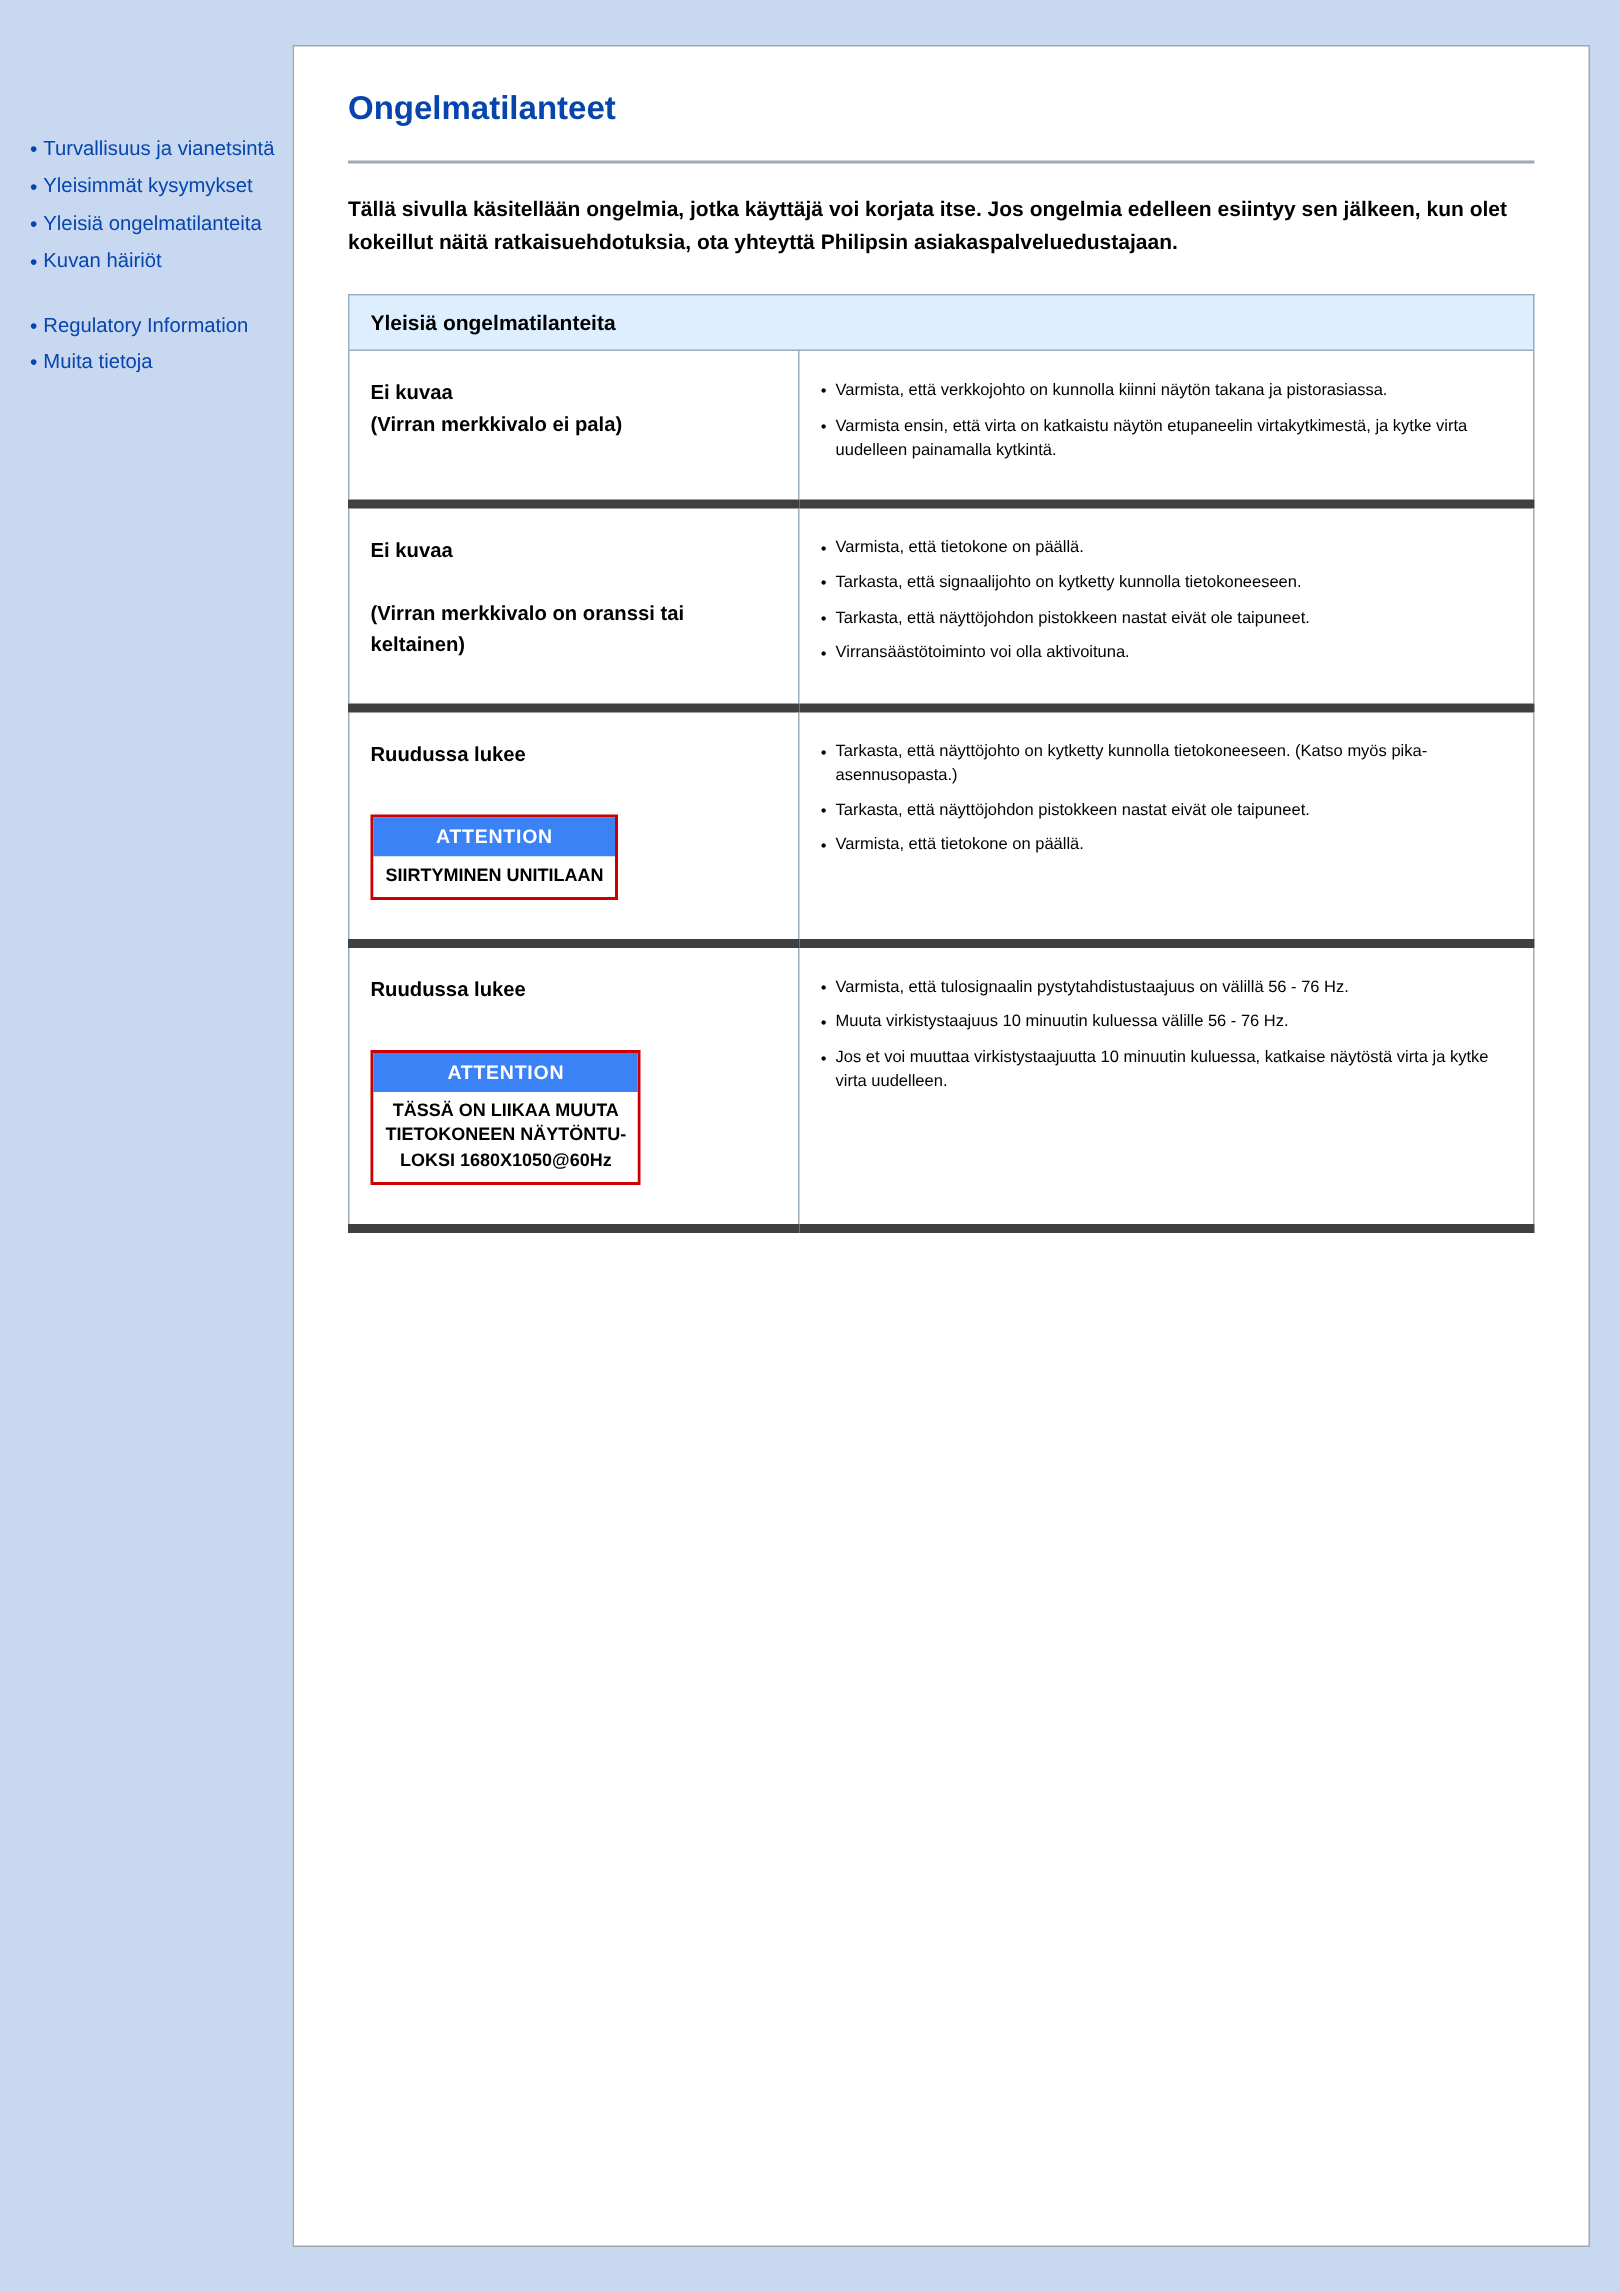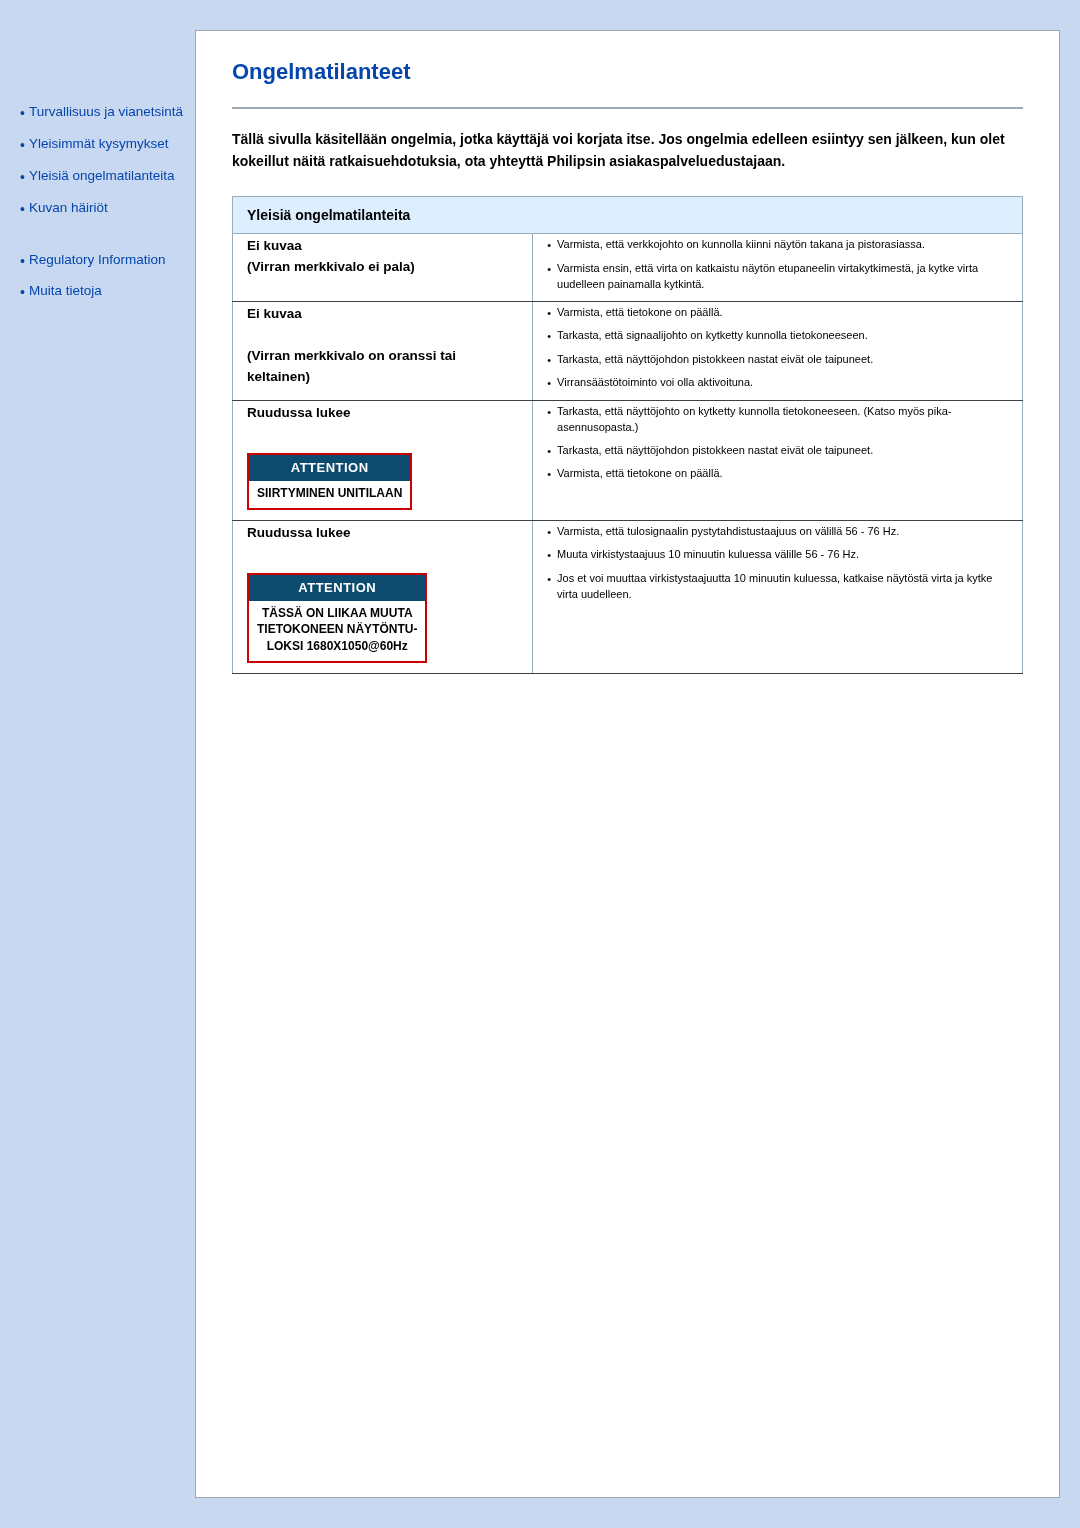--- a/index.html
+++ b/index.html
@@ -40,10 +40,9 @@
     }
     .sidebar .bullet {
       display: flex;
-      align-items: center;
+      align-items: flex-start;
       gap: 4px;
       margin-bottom: 6px;
-      margin-top: 13px;
     }
     .sidebar .bullet::before {
       content: "•";

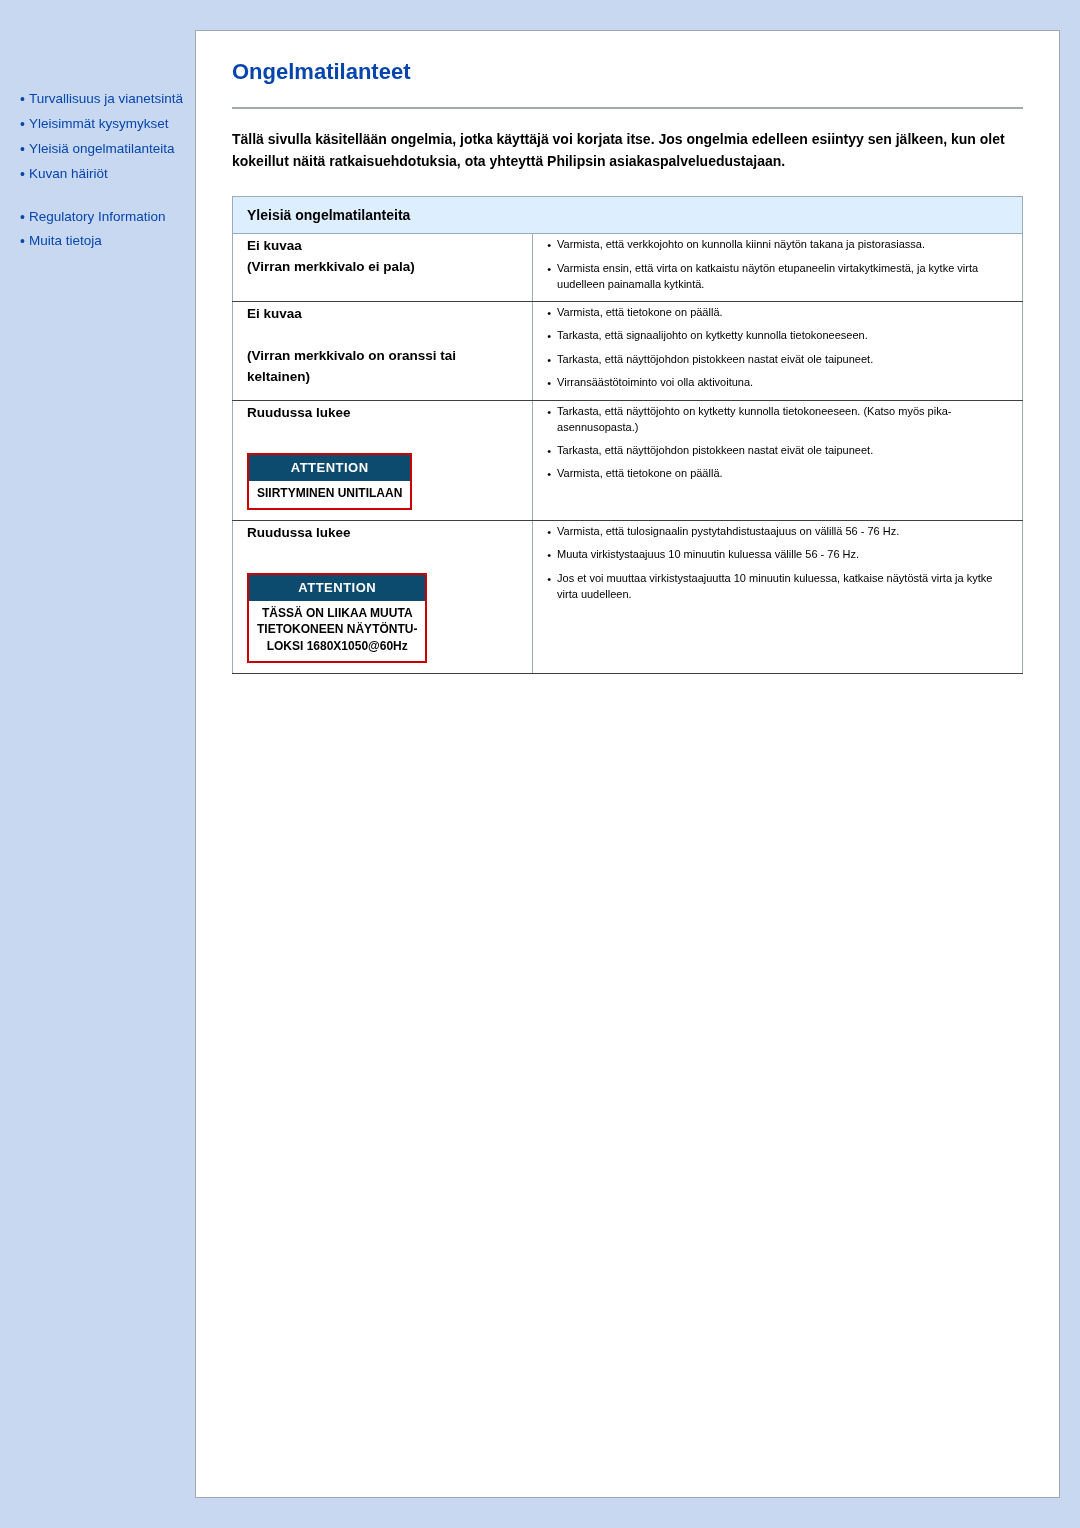--- a/index.html
+++ b/index.html
@@ -102,9 +102,9 @@
       border-bottom: 1px solid #9aadba;
     }
     .data-row td {
-      padding: 2px 14px;
+      padding: 18px 14px;
       vertical-align: top;
-      border-bottom: 1px solid #404040;
+      border-bottom: 6px solid #404040;
       font-size: 13.5px;
       line-height: 1.55;
     }

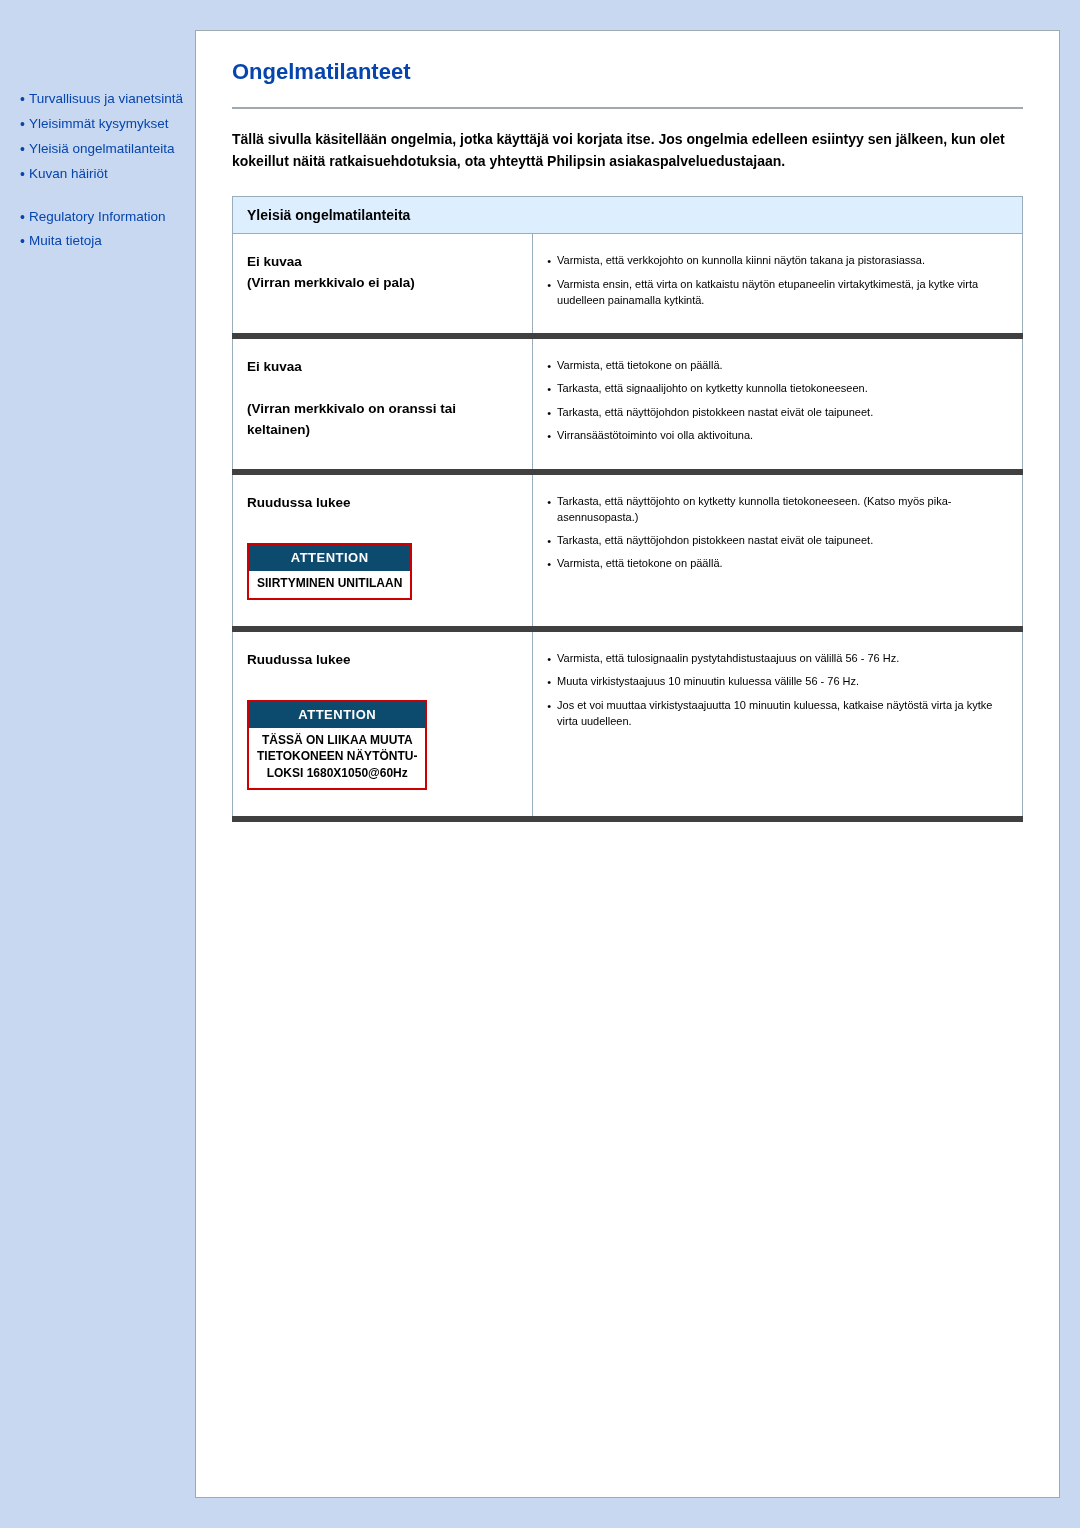--- a/index.html
+++ b/index.html
@@ -144,7 +144,7 @@
       min-width: 160px;
     }
     .attention-header {
-      background: #0c4a6e;
+      background: #3b82f6;
       color: #fff;
       font-weight: bold;
       font-size: 13px;

